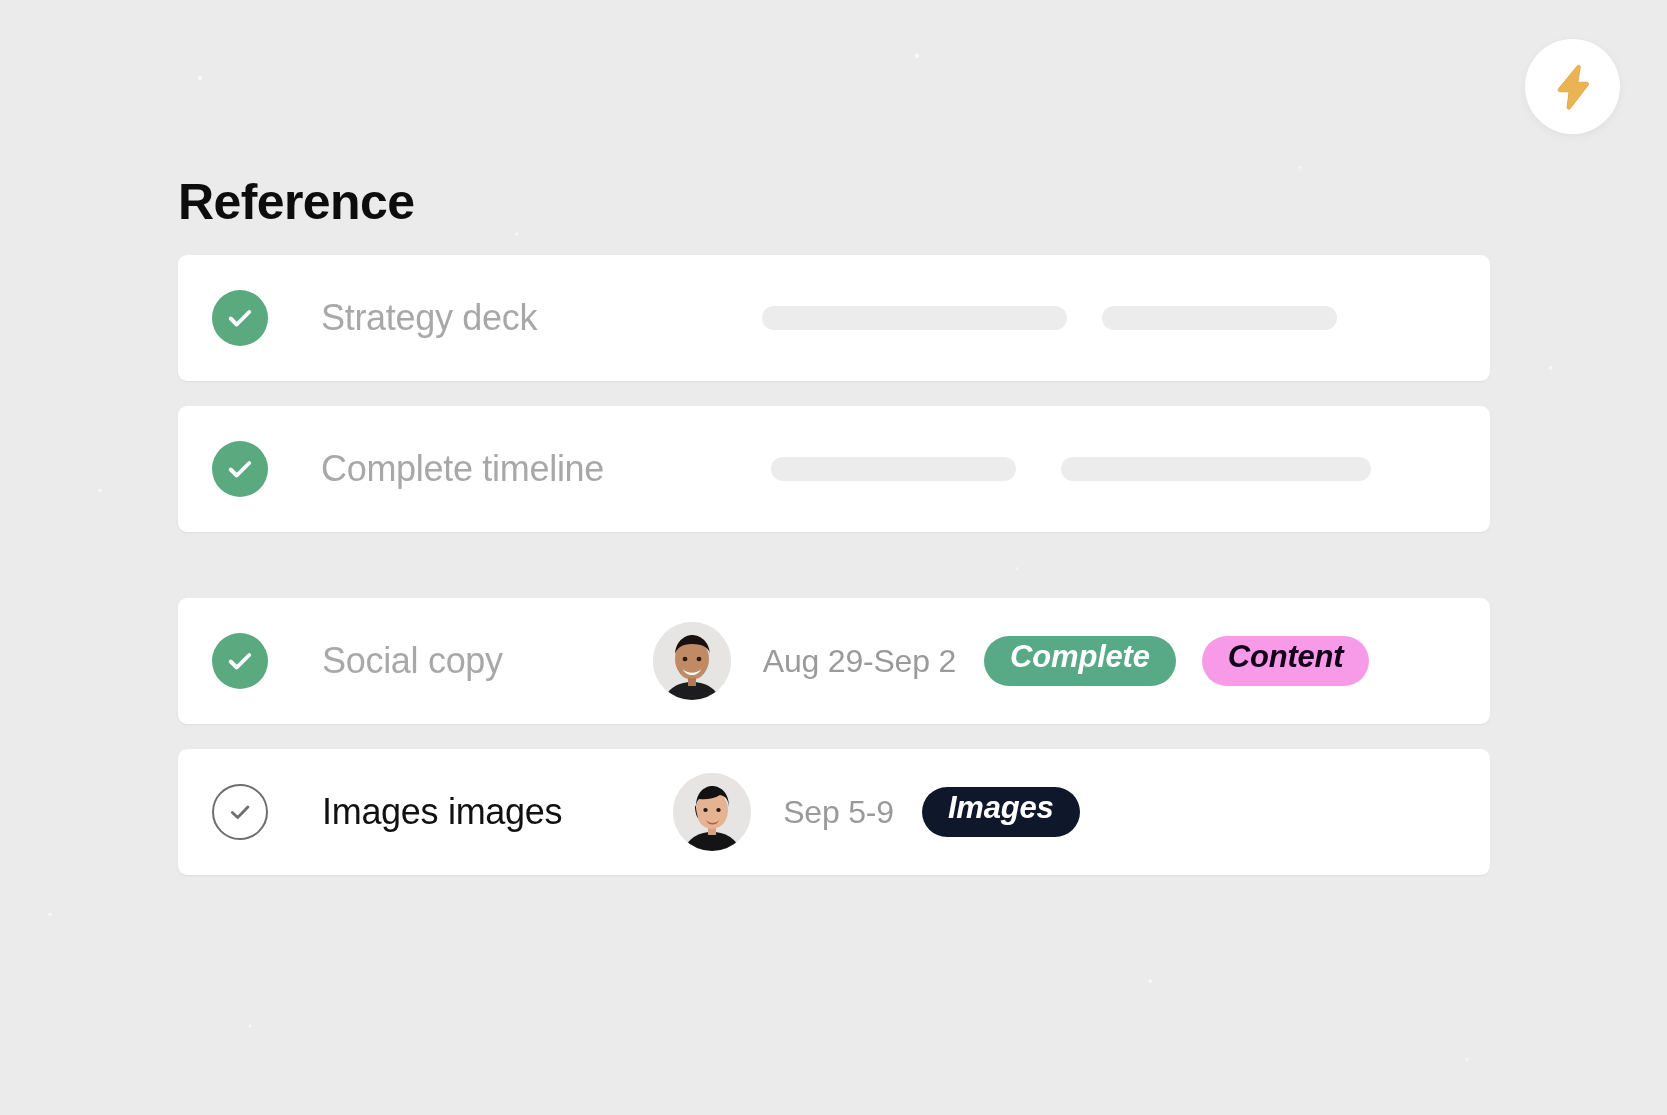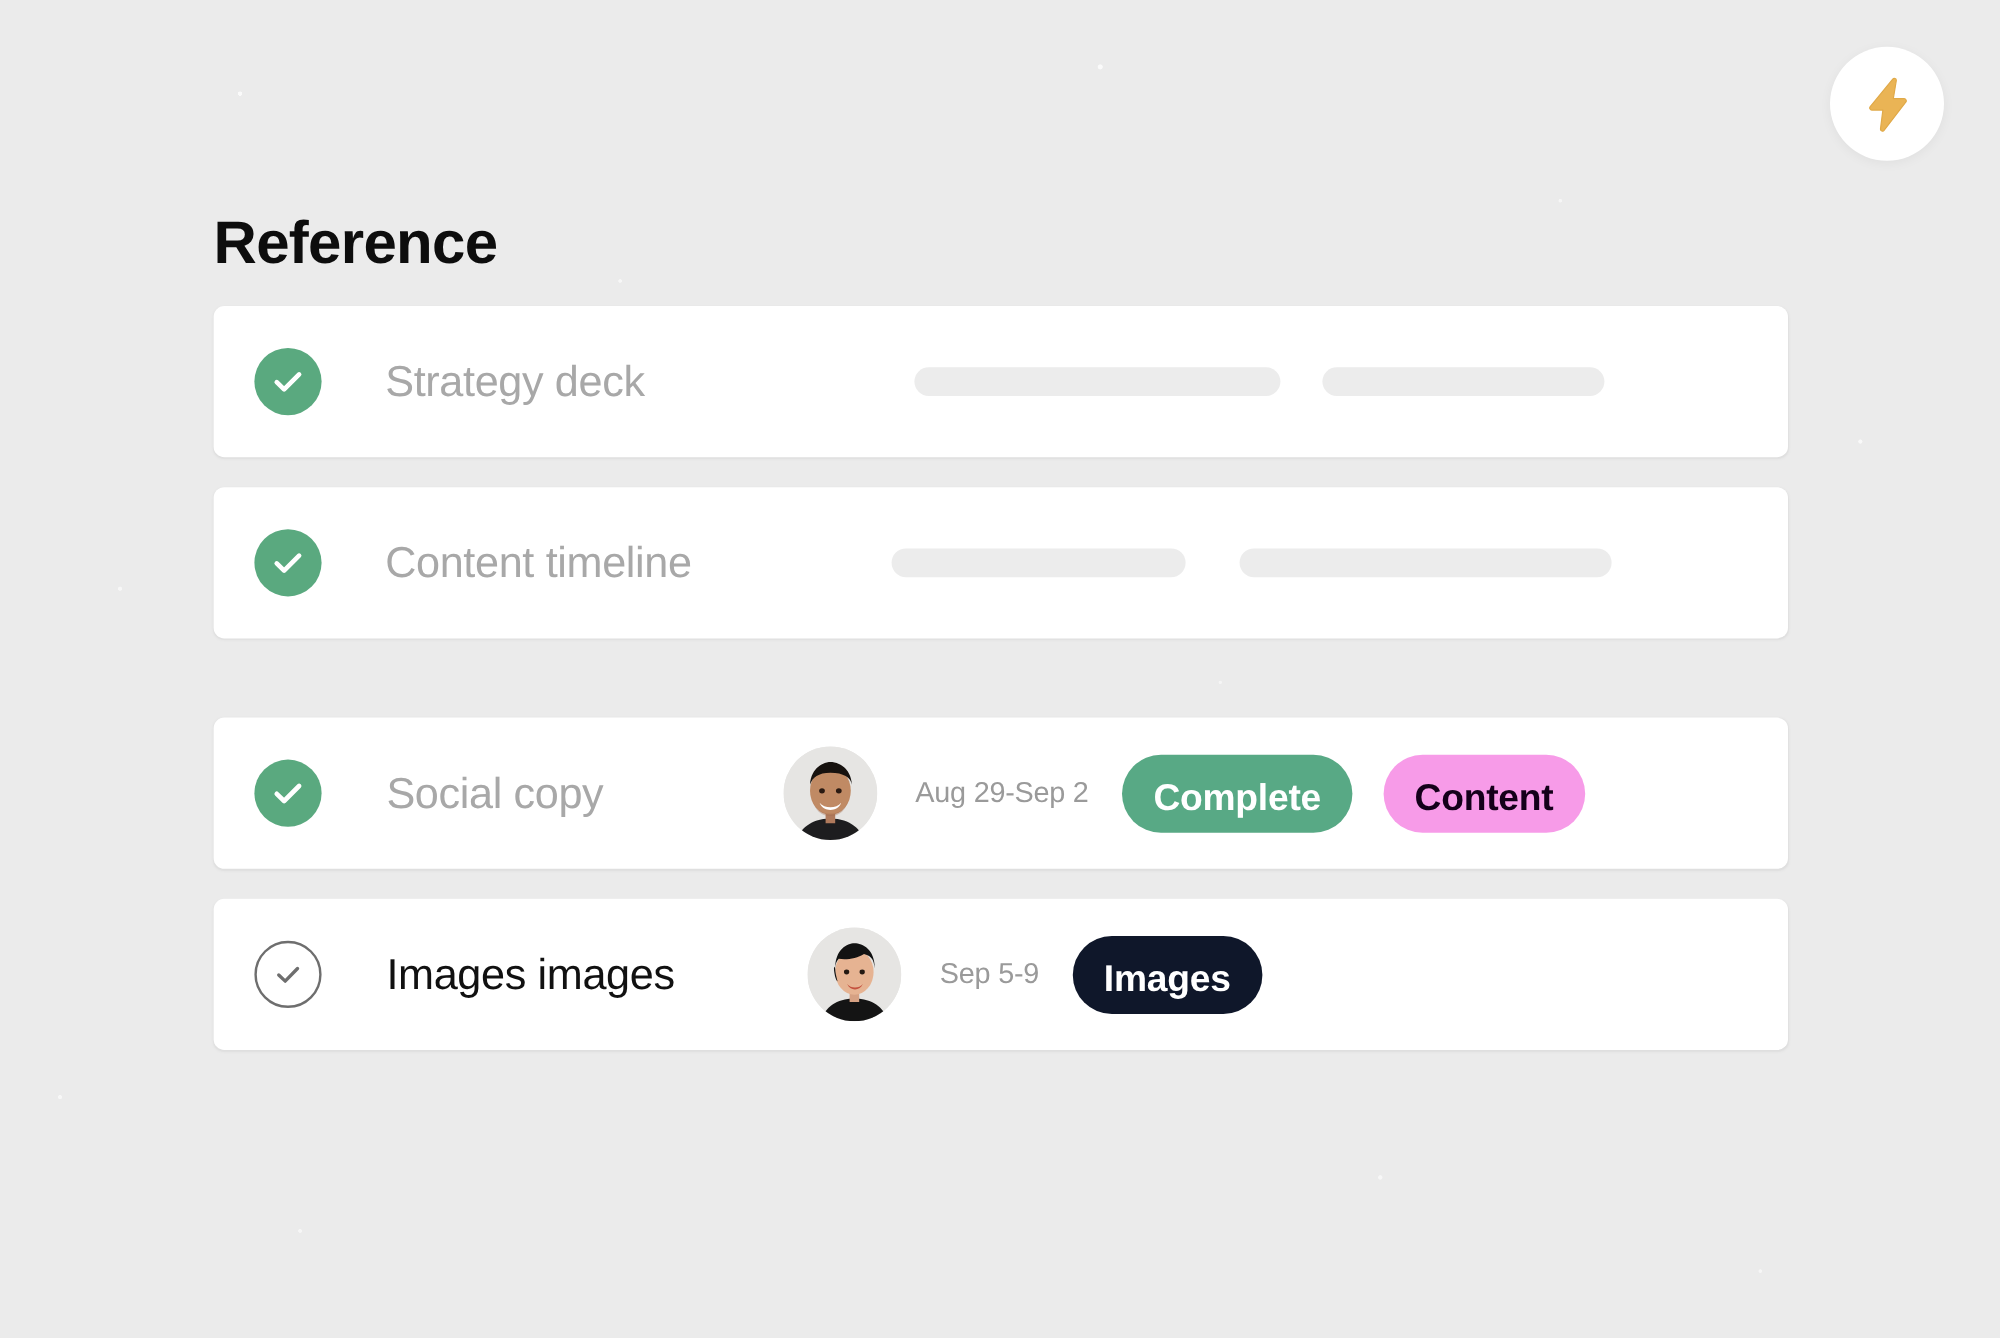--- a/index.html
+++ b/index.html
@@ -208,7 +208,7 @@
           <path d="M4.5 12.4 L9.4 17.2 L19.4 7.2" fill="none" stroke="#ffffff" stroke-width="3.1" stroke-linecap="round" stroke-linejoin="round"></path>
         </svg>
       </span>
-      <span class="task-name done name-ref">Content timeline</span>
+      <span class="task-name done name-ref">Complete timeline</span>
       <span class="skeleton" style="width:245px; margin-left:167px;"></span>
       <span class="skeleton" style="width:310px; margin-left:45px;"></span>
     </div>

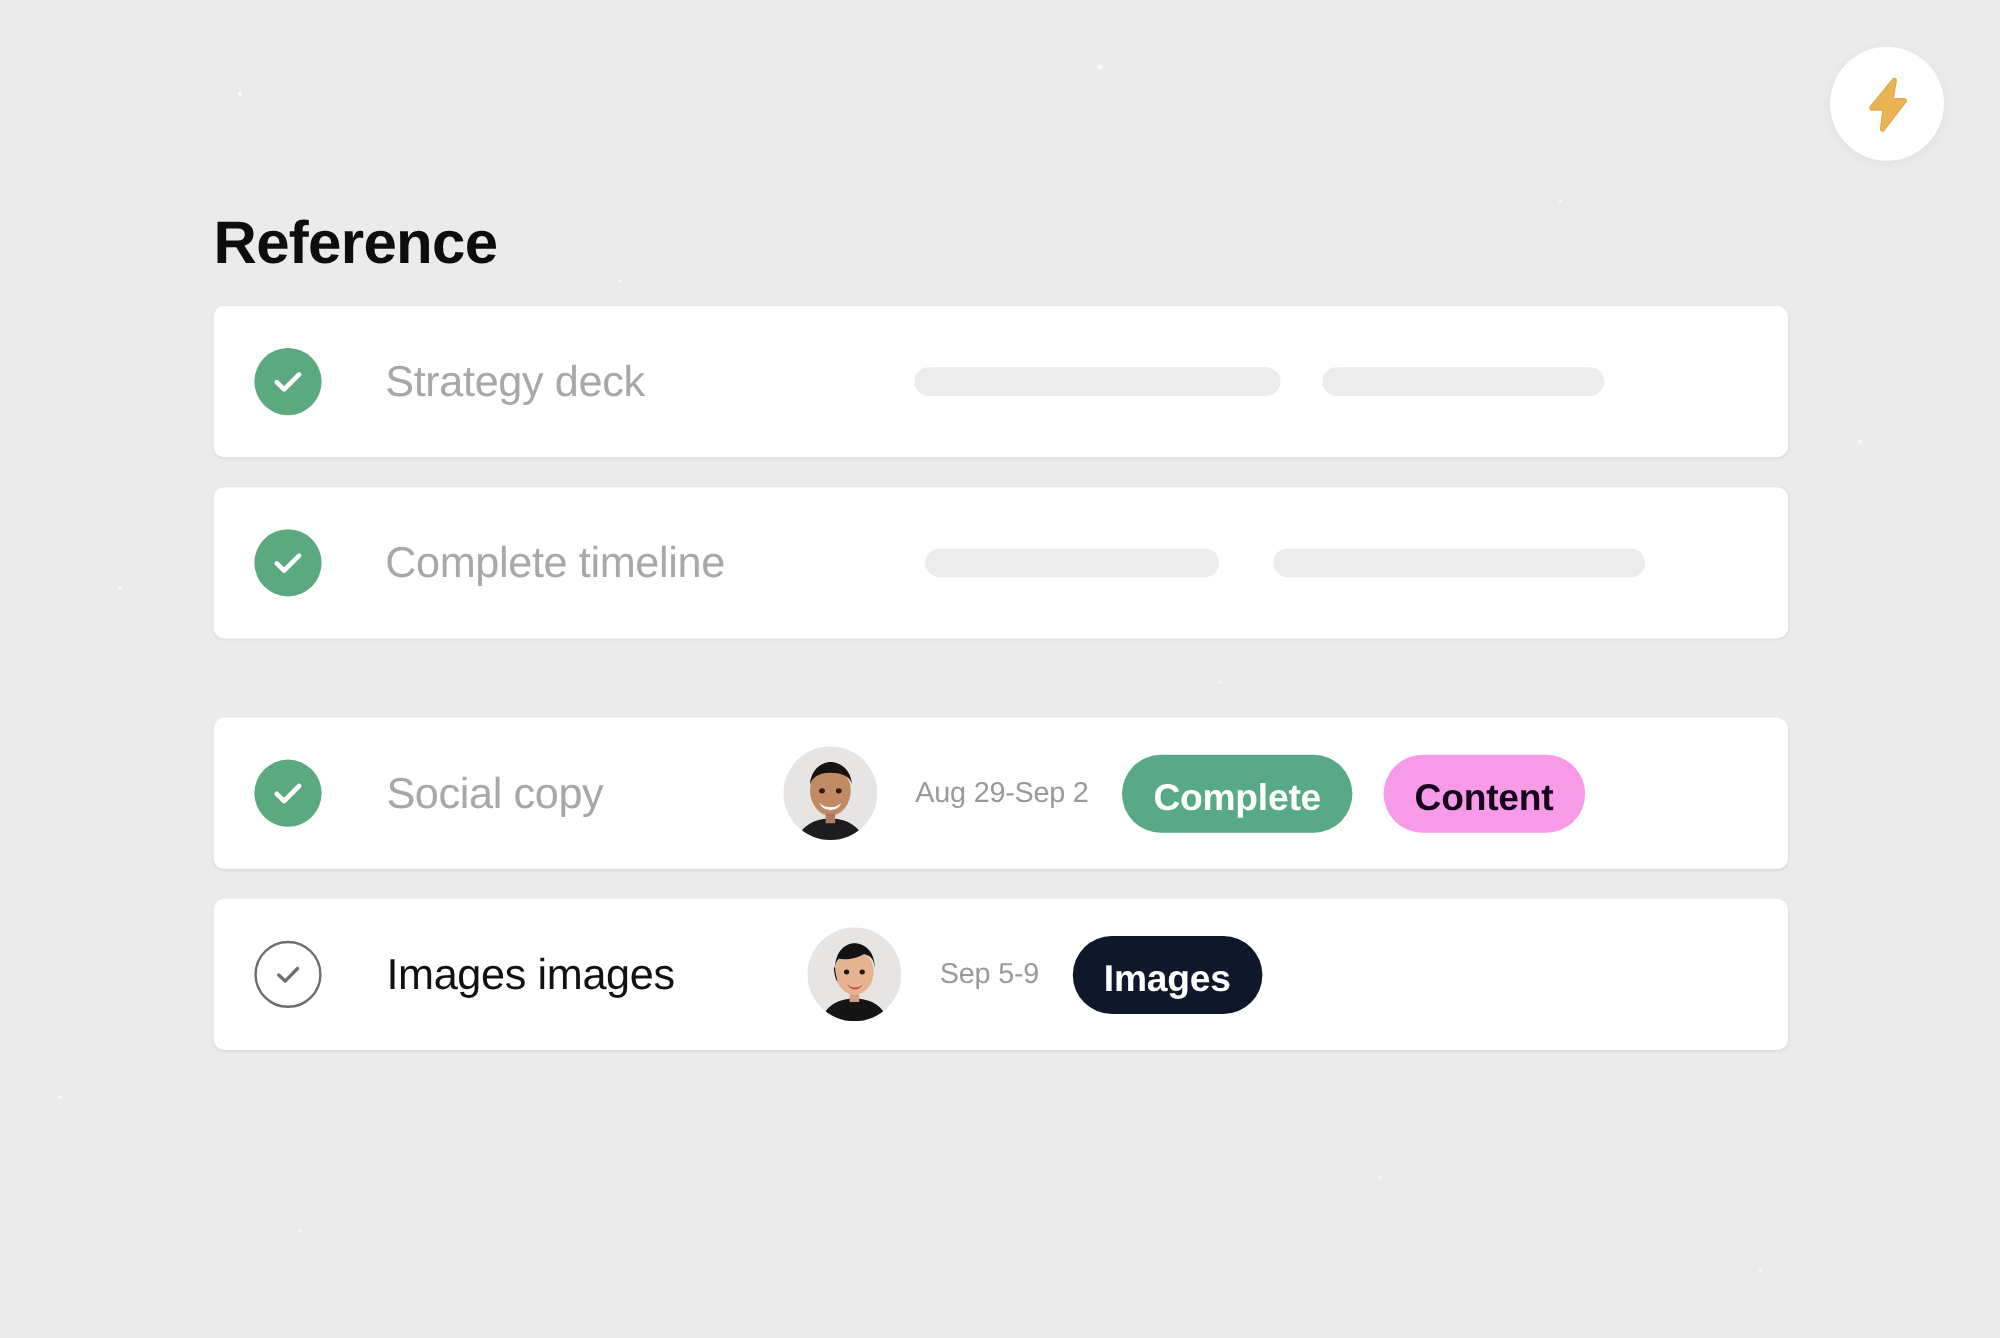--- a/index.html
+++ b/index.html
@@ -152,7 +152,7 @@
   .avatar svg { width: 100%; height: 100%; display: block; }
 
   .date {
-    font-size: 24px;
+    font-size: 32px;
     color: #9a9a9a;
     letter-spacing: -0.2px;
     white-space: nowrap;

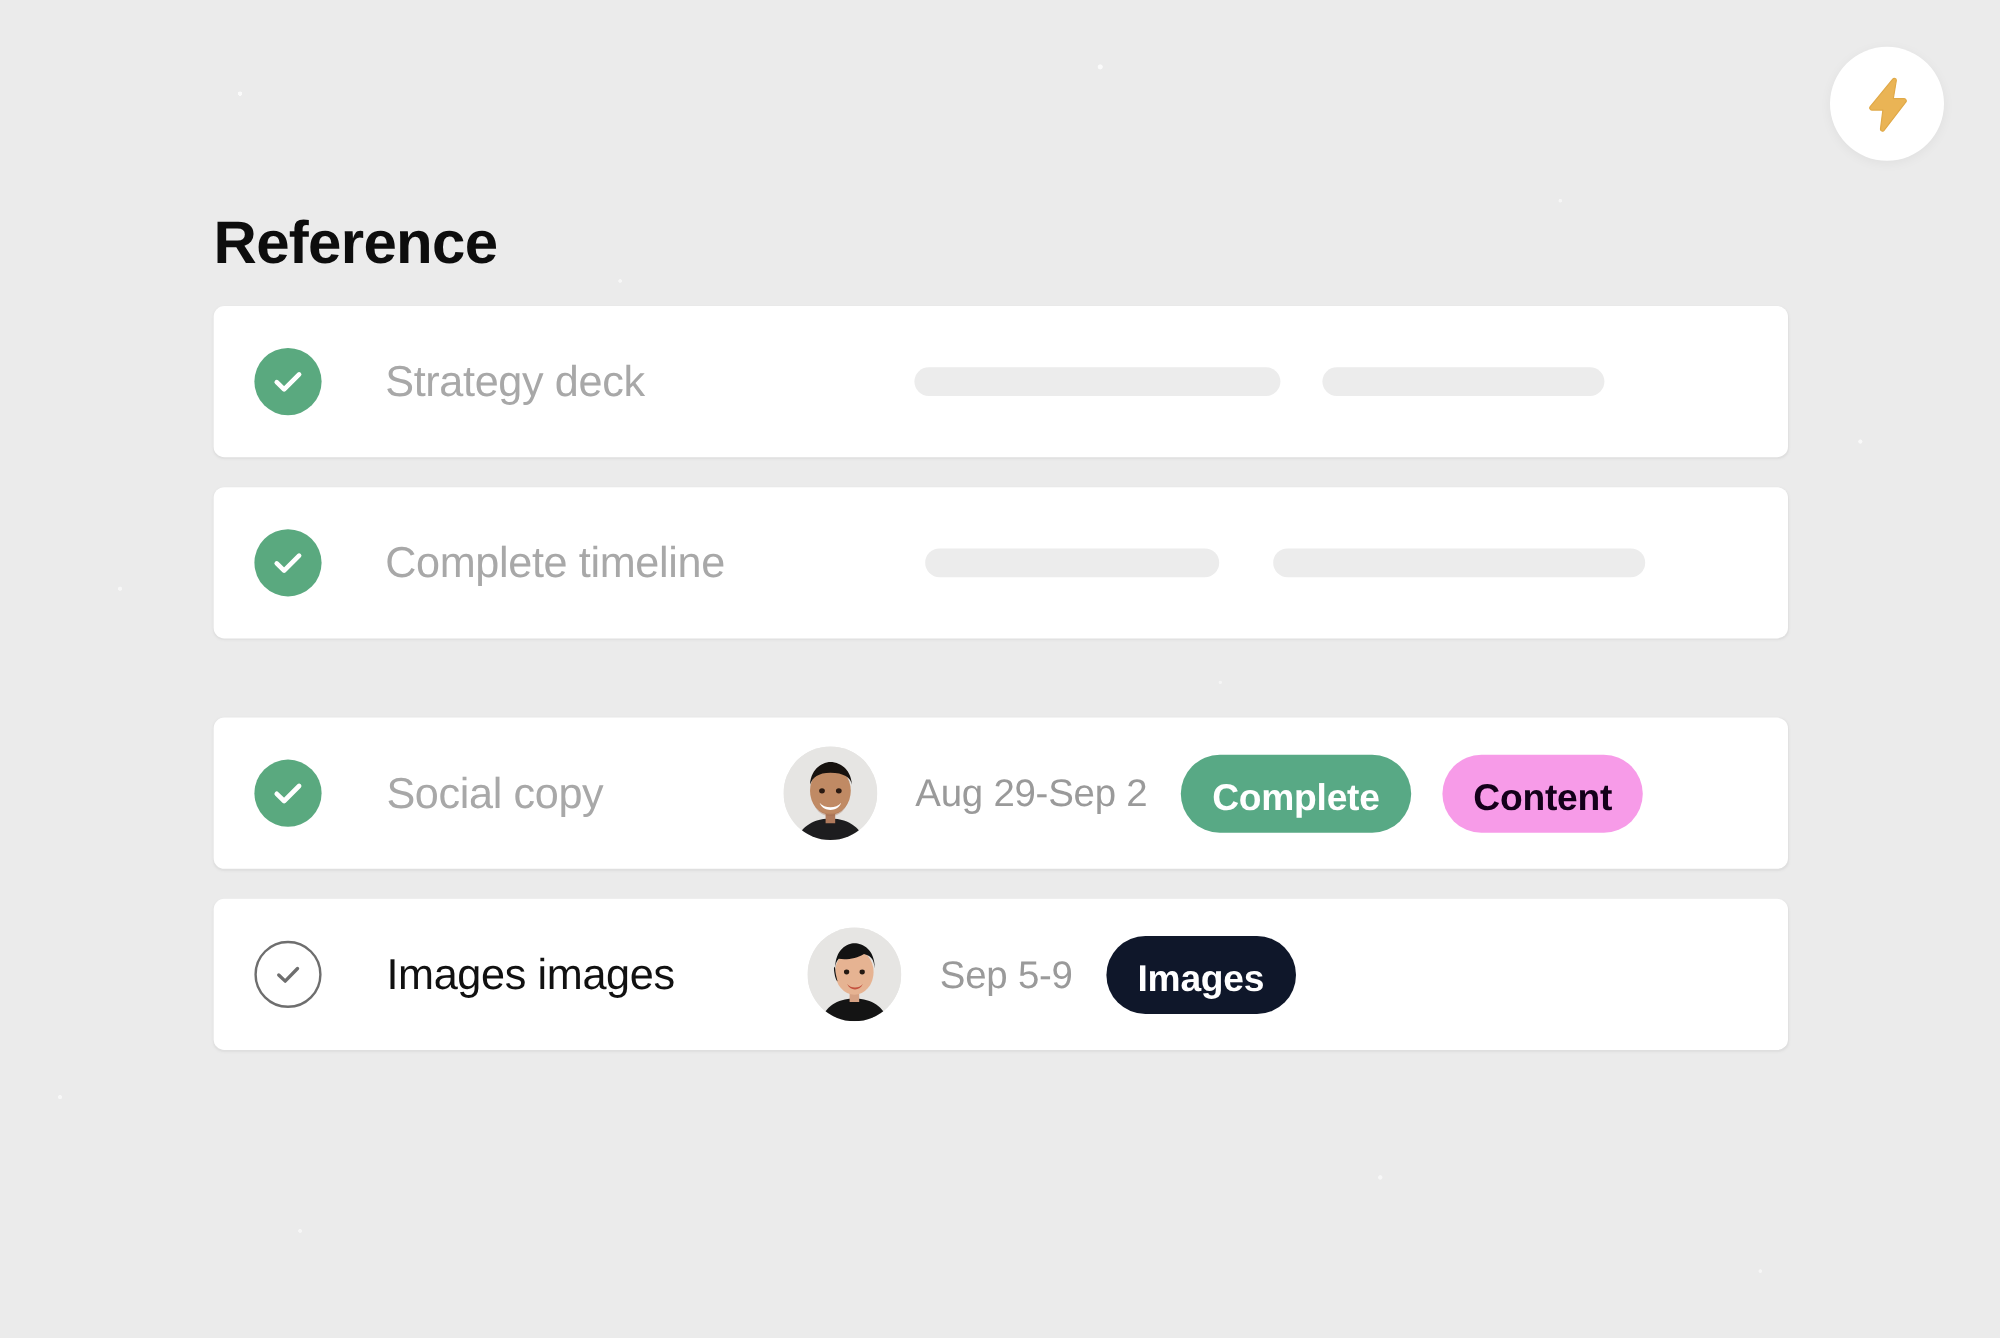--- a/index.html
+++ b/index.html
@@ -163,10 +163,11 @@
     font-size: 31px;
     font-weight: 700;
     letter-spacing: -0.2px;
-    padding: 20px 26px 14px;
+    padding: 5px 26px 14px;
     white-space: nowrap;
     line-height: 1;
     cursor: pointer;
+    font-style: italic;
   }
   .badge-green      { background: #58a985; color: #ffffff; font-weight: 600; }
   .badge-pink       { background: #f79be8; color: #14001a; }

